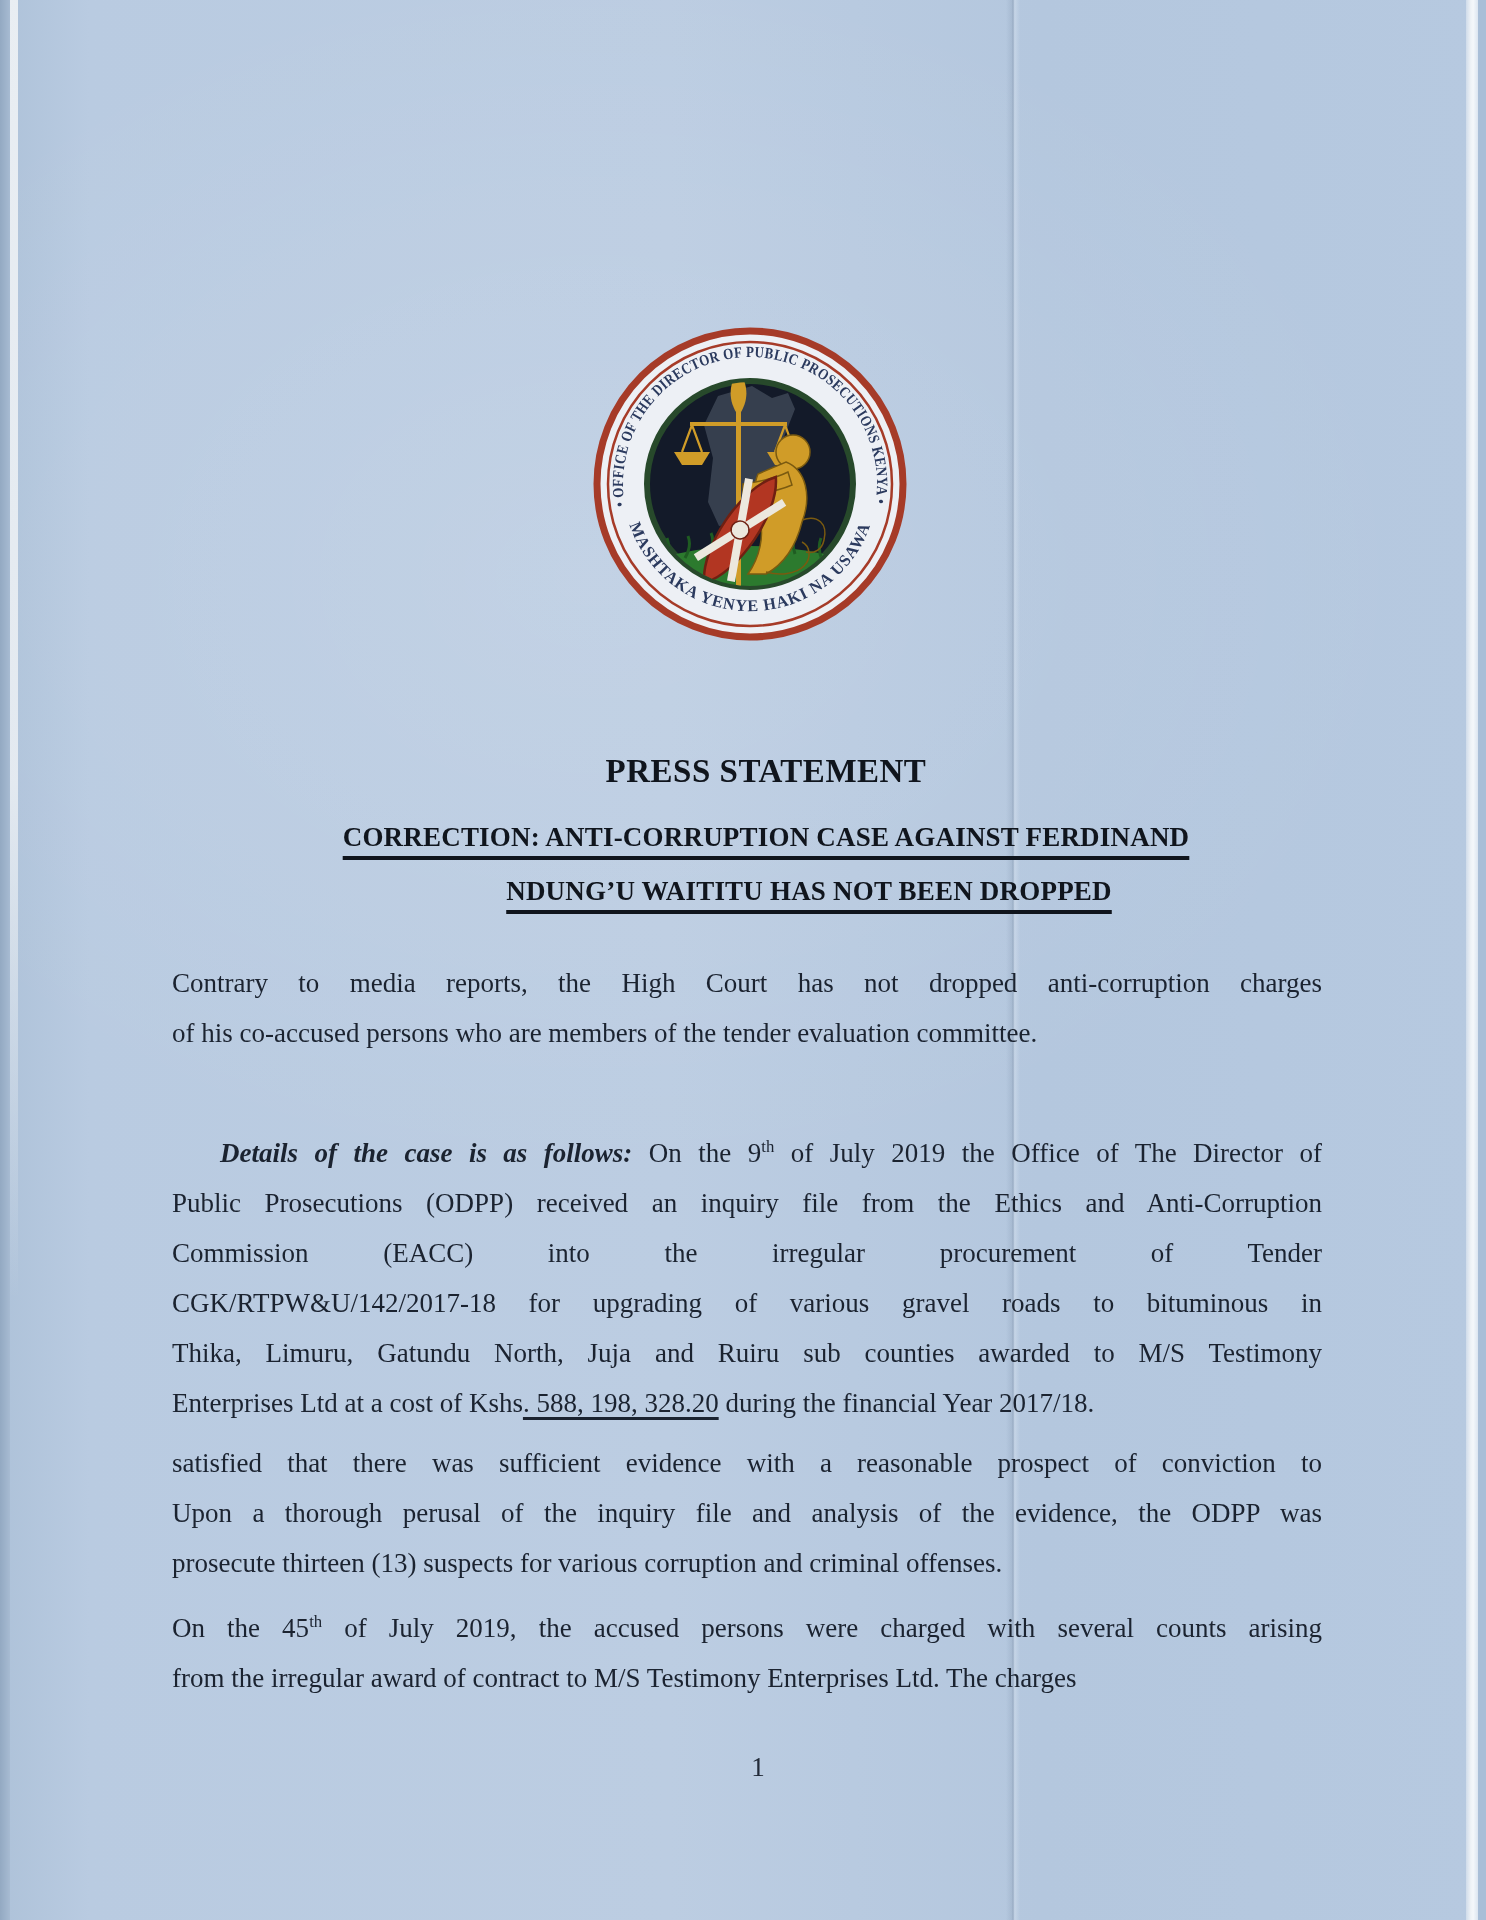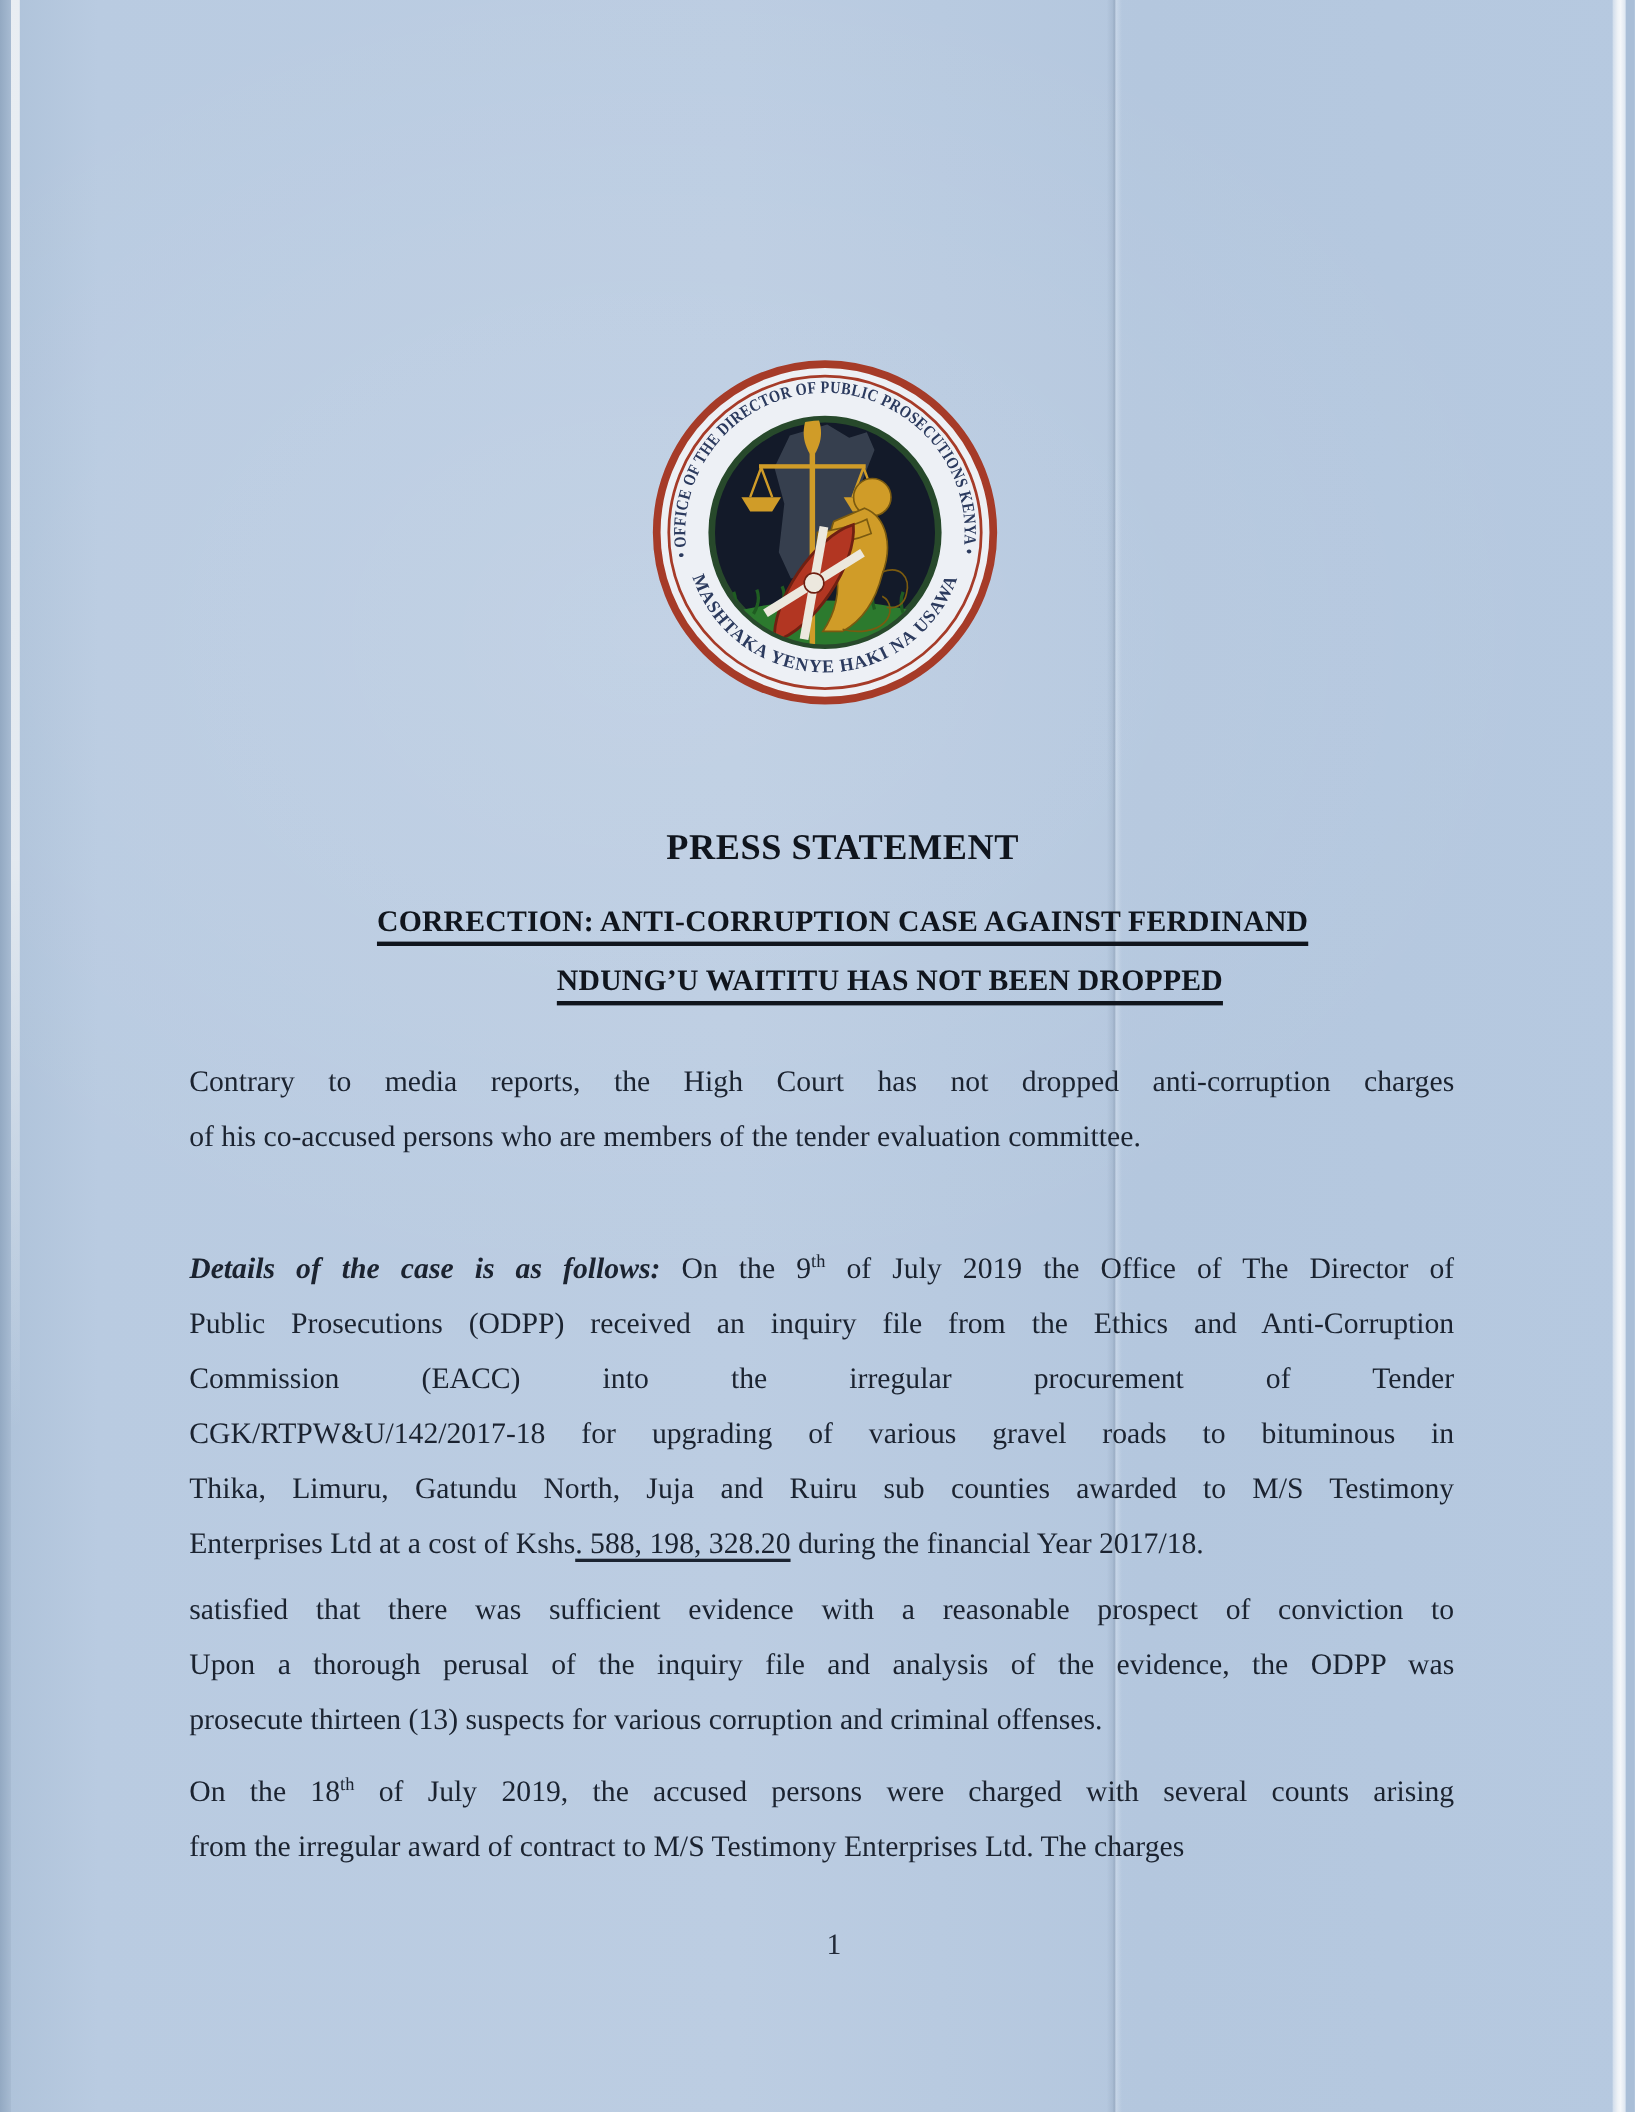--- a/index.html
+++ b/index.html
@@ -39,7 +39,7 @@
   .para{position:absolute;left:0;width:1150px;}
   .line{height:50px;line-height:50px;overflow:hidden;text-align:left;}
   .just{text-align:justify;text-align-last:justify;}
-  .bi{font-weight:bold;font-style:italic;}
+  .bi{font-weight:bold;font-style:italic;margin-left:48px;}
   .bu{font-weight:normal;text-decoration:underline;text-decoration-thickness:2.5px;text-underline-offset:5px;}
   .sup{vertical-align:super;font-size:0.62em;line-height:0;}
   .pagenum{position:absolute;left:758px;top:1752px;transform:translateX(-50%);

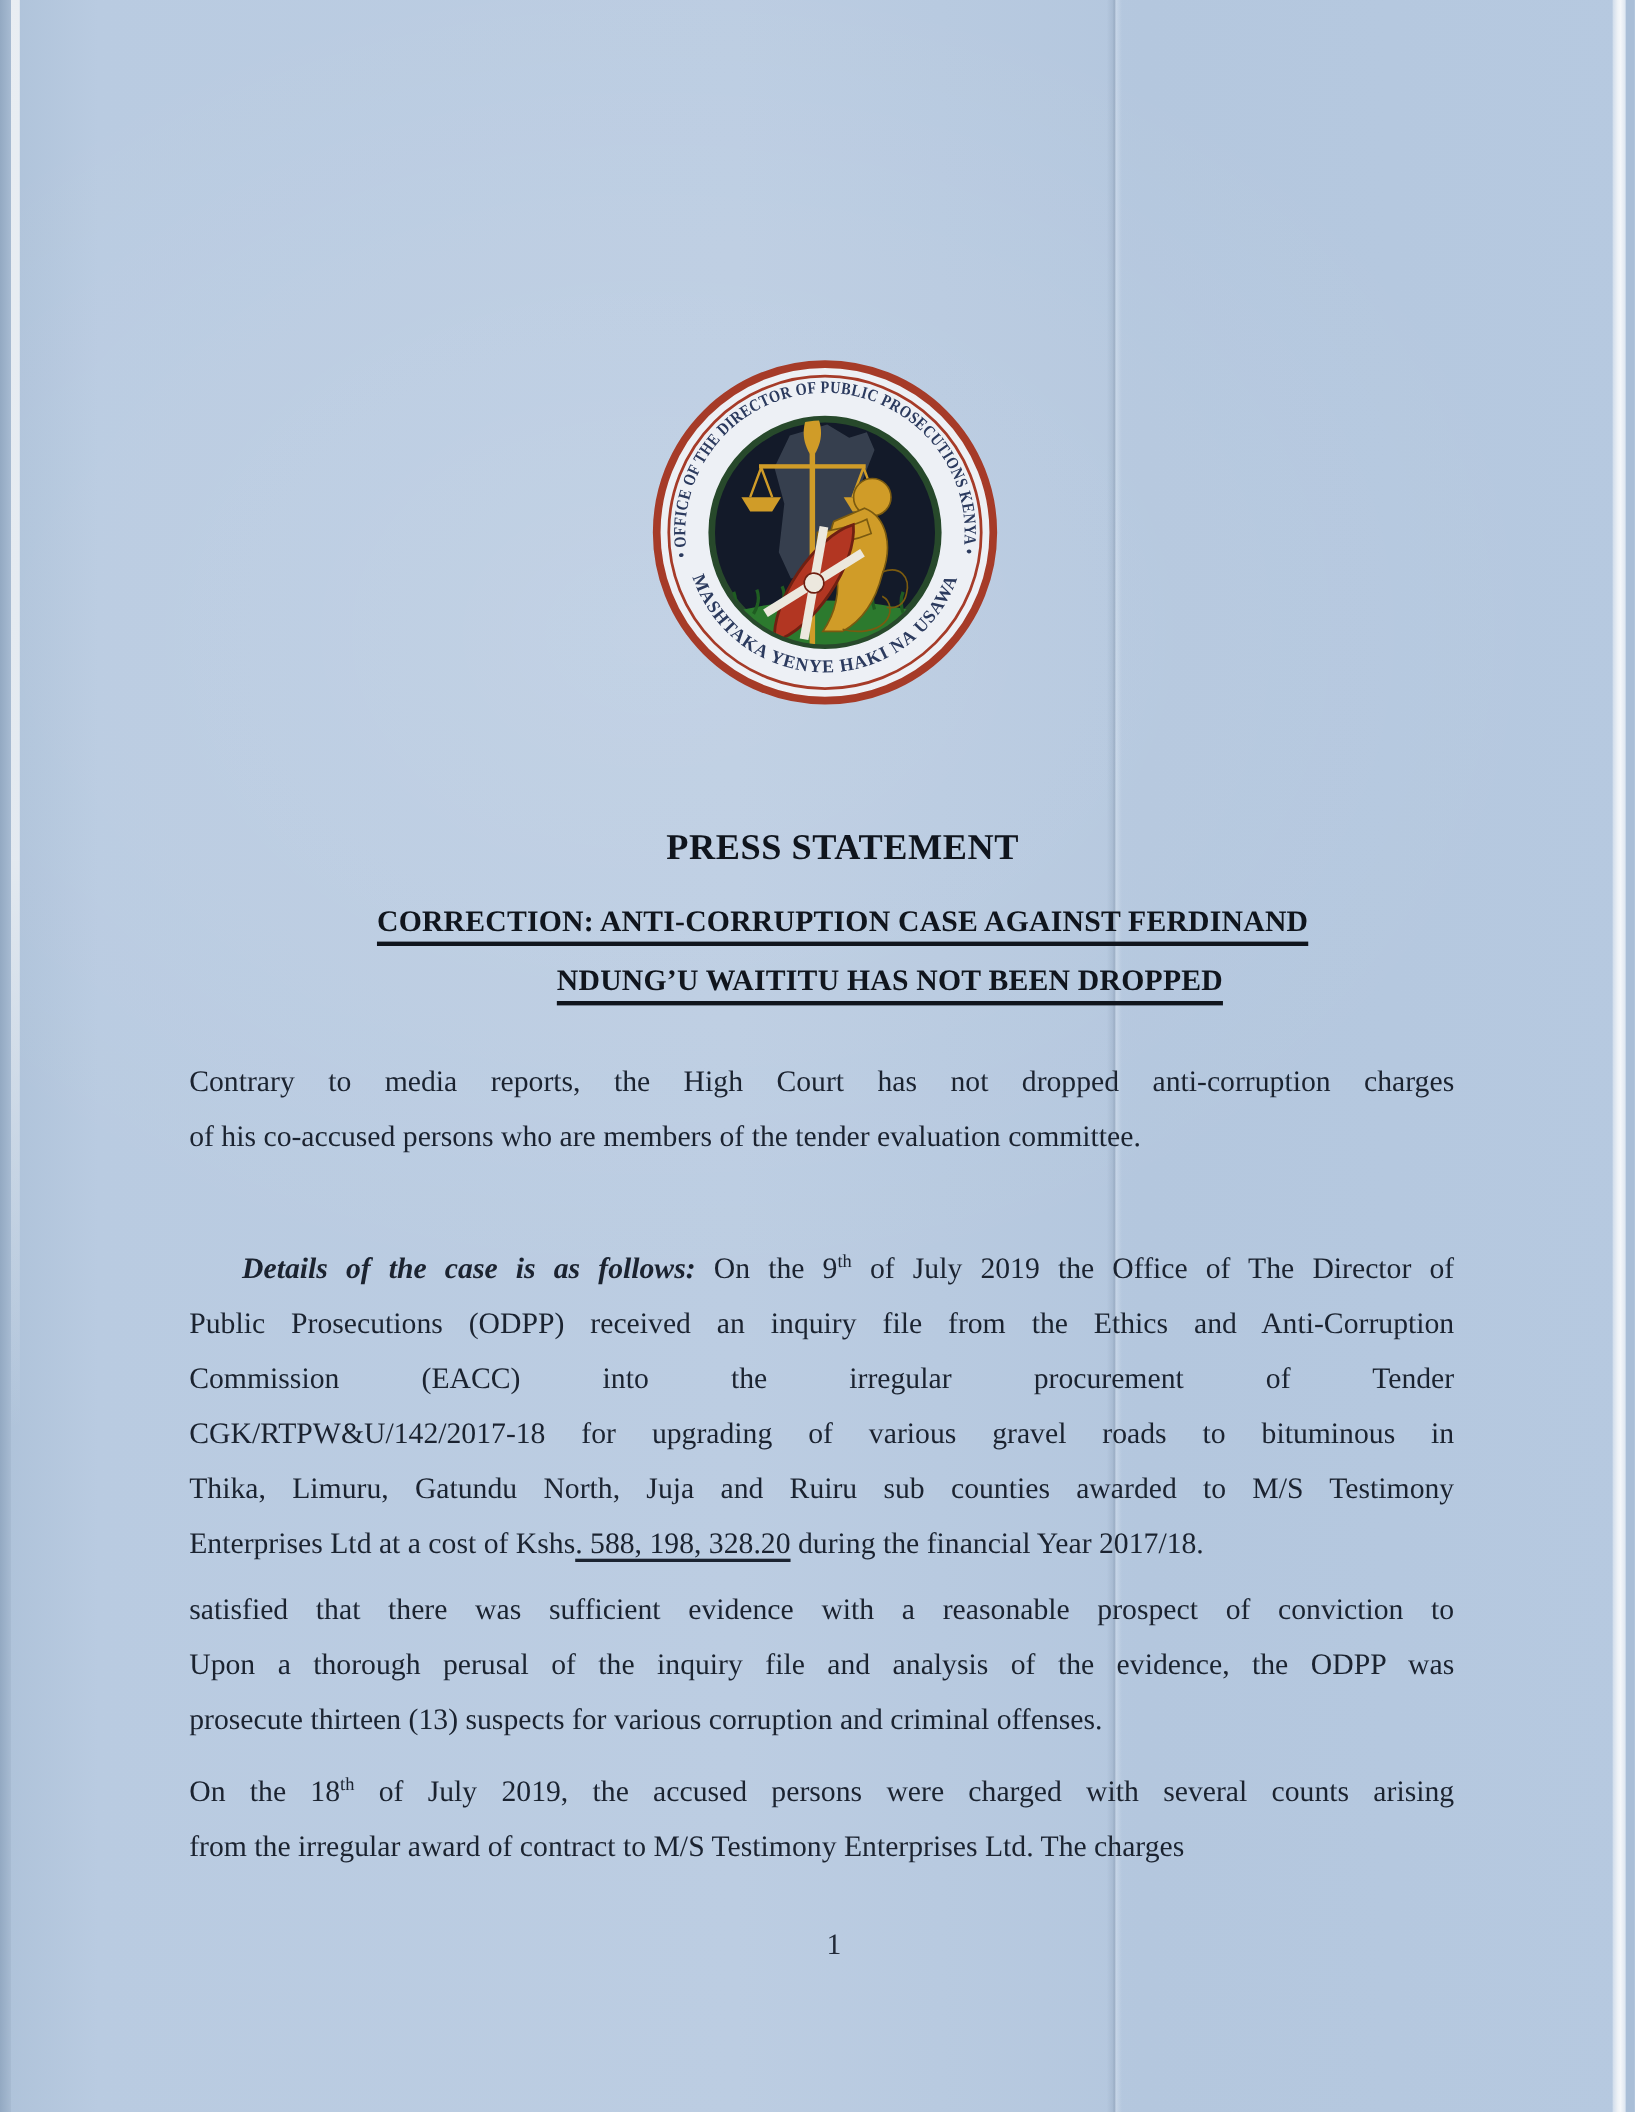--- a/index.html
+++ b/index.html
@@ -134,7 +134,7 @@
       <div class="line"><span>prosecute thirteen (13) suspects for various corruption and criminal offenses.</span></div>
     </div>
   <div class="para" style="top: 645px; position: absolute; margin-top: 0px;">
-      <div class="line just"><span>On the 18</span><span class="sup">th</span><span> of July 2019, the accused persons were charged with several counts arising</span></div>
+      <div class="line just"><span>On the 45</span><span class="sup">th</span><span> of July 2019, the accused persons were charged with several counts arising</span></div>
       <div class="line"><span>from the irregular award of contract to M/S Testimony Enterprises Ltd. The charges</span></div>
     </div>
 </div>

